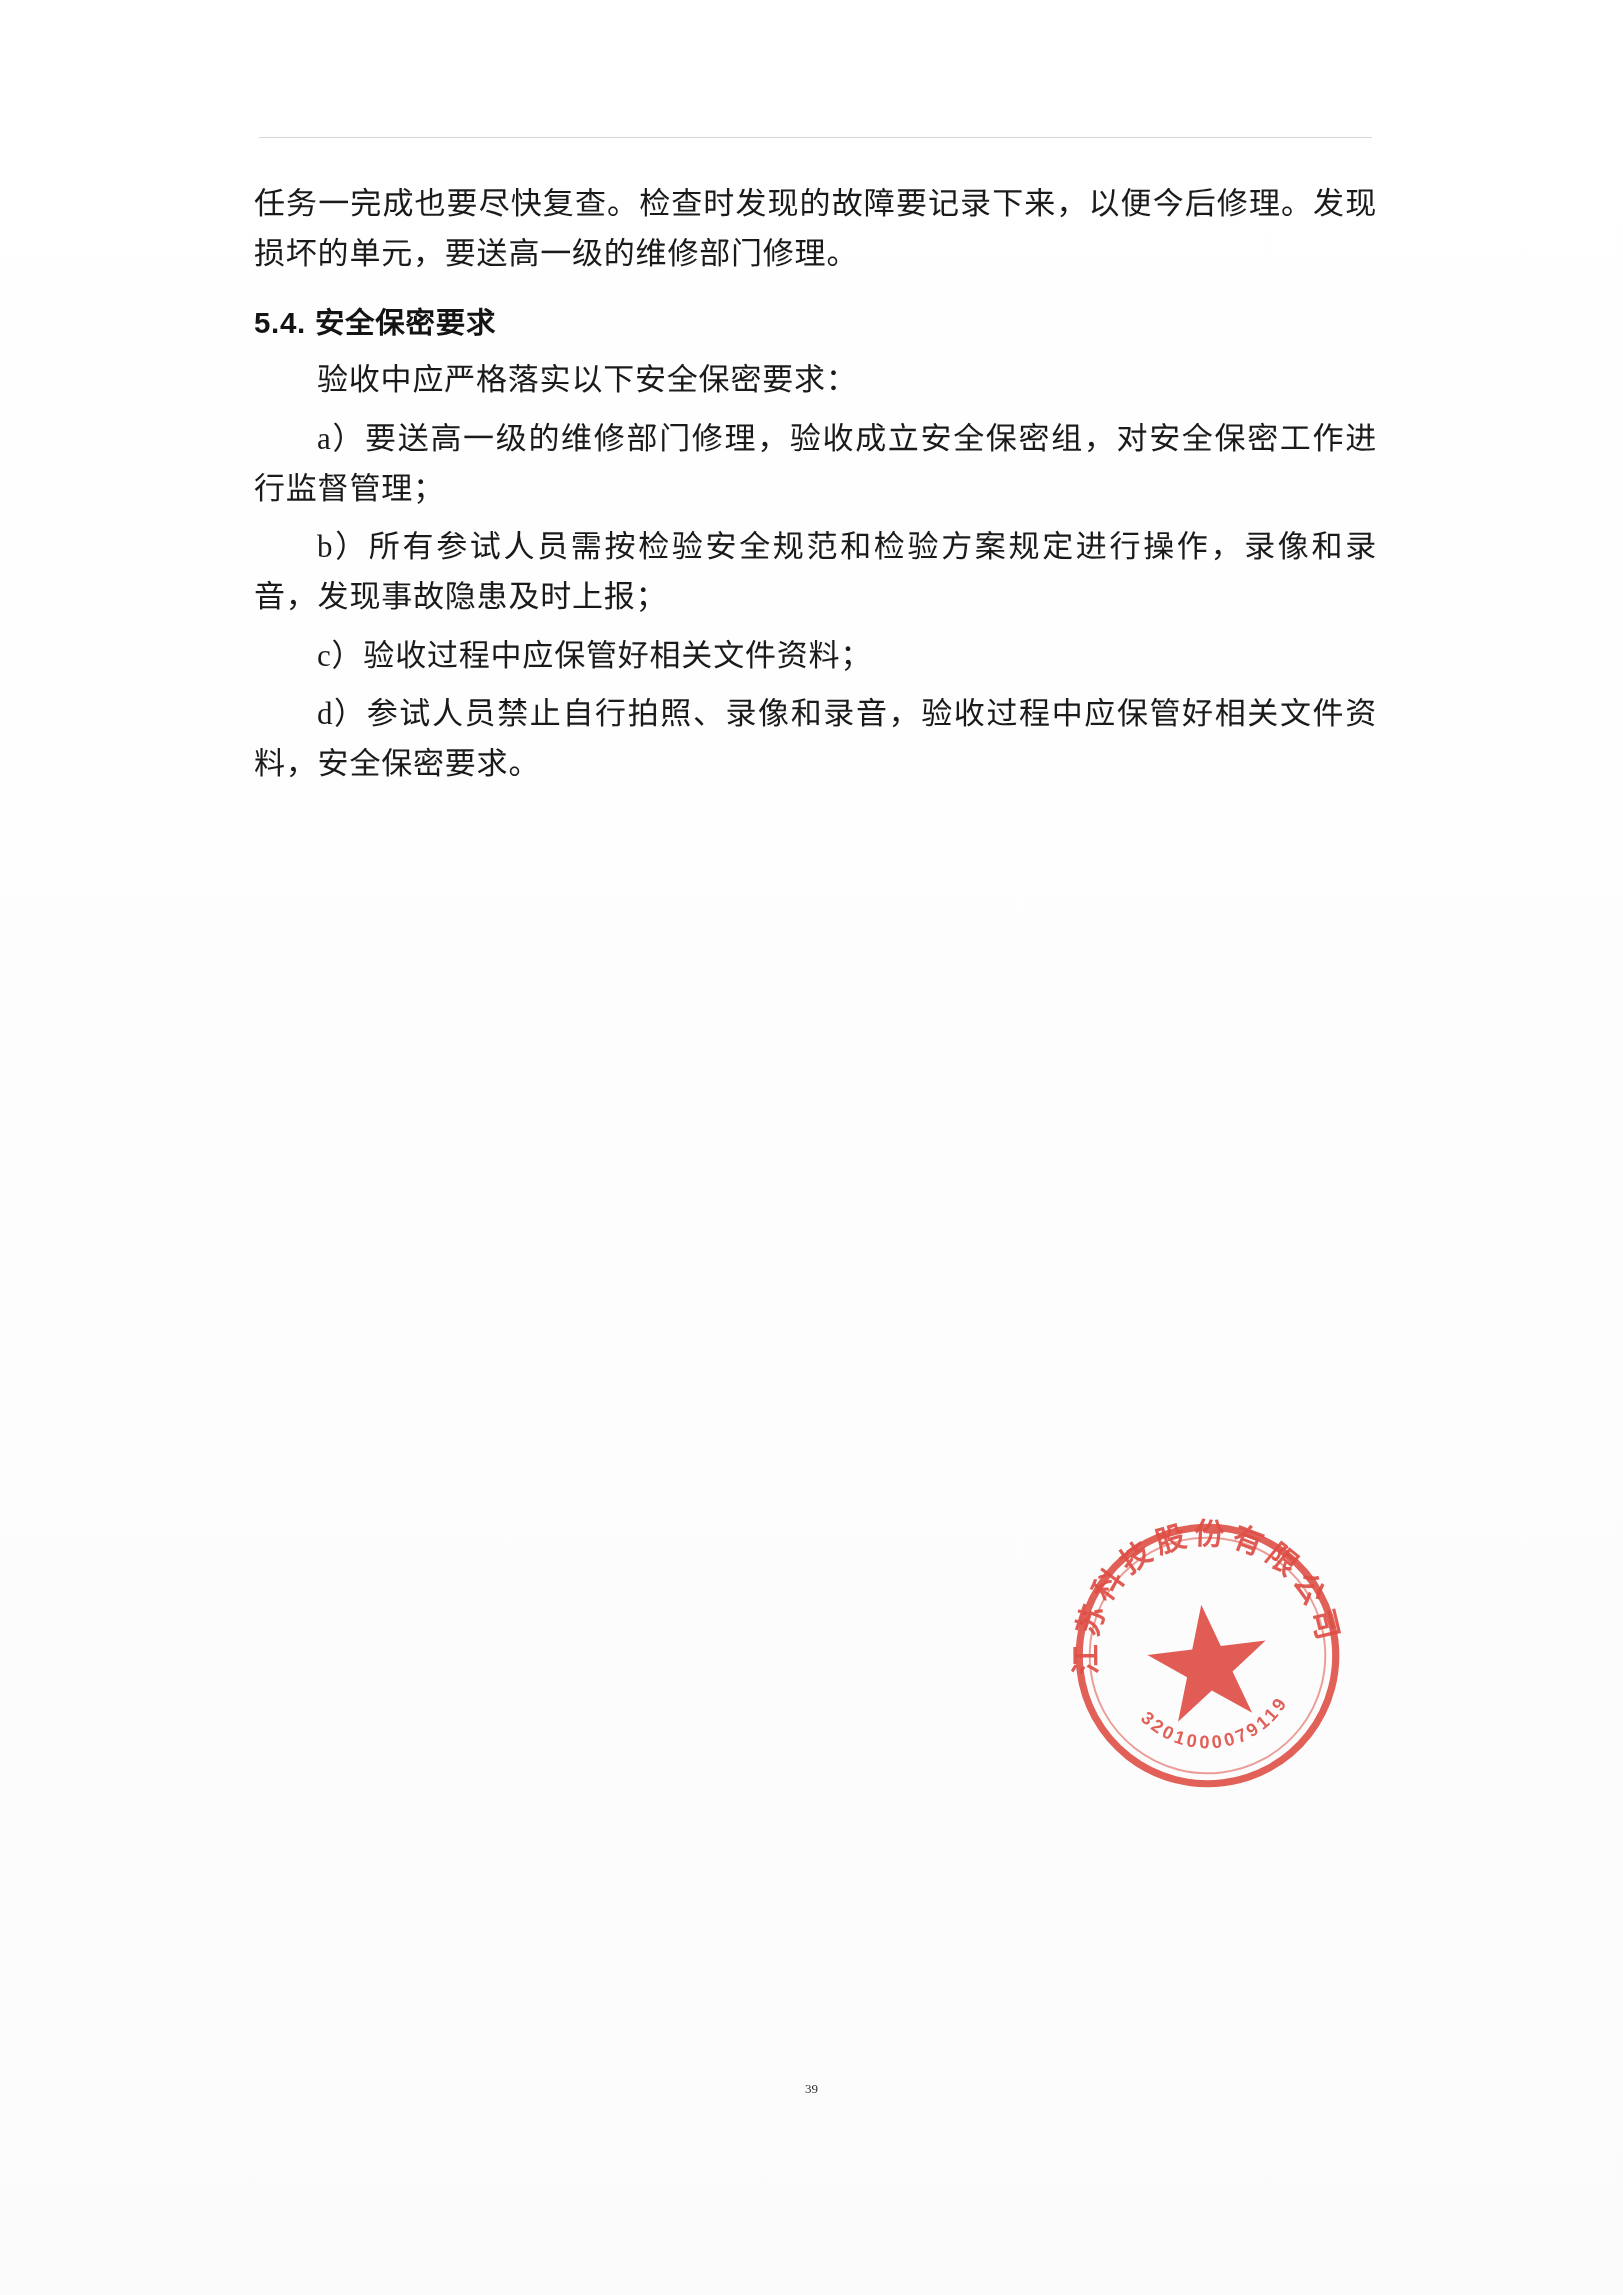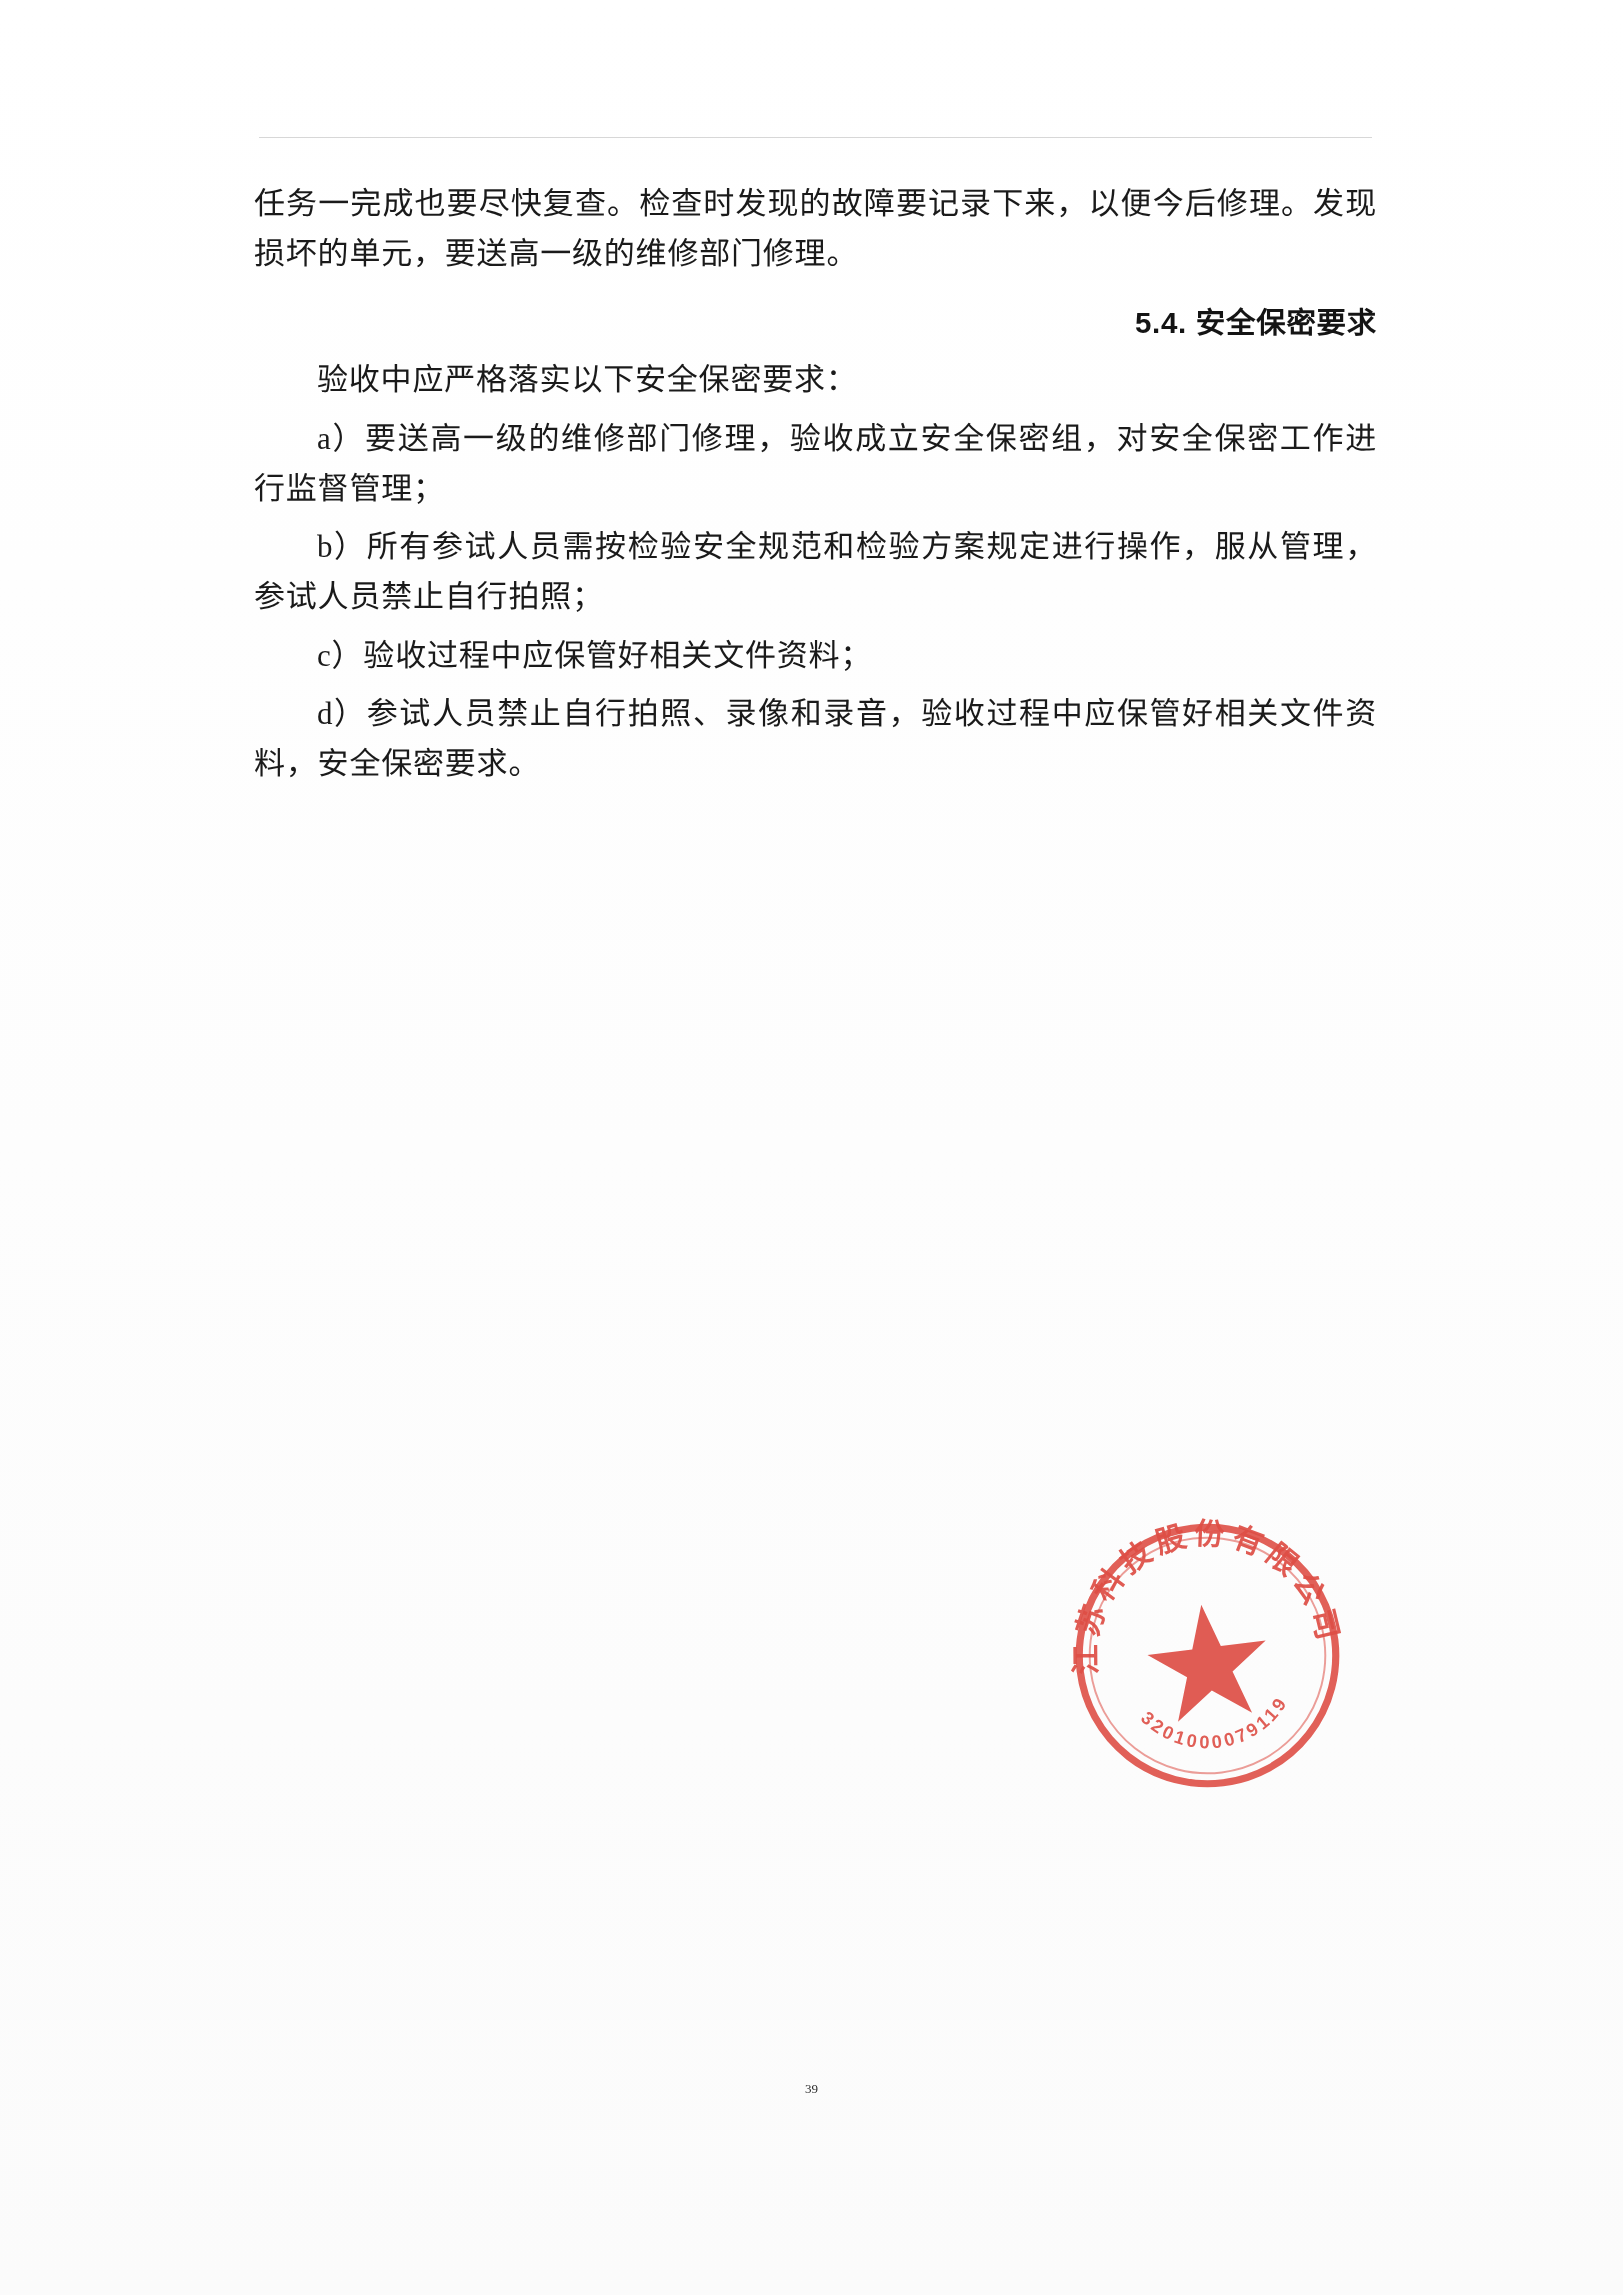--- a/index.html
+++ b/index.html
@@ -60,7 +60,6 @@
     margin: 19.6px 0 14.4px 0;
     letter-spacing: 0.7px;
     font-family: "Liberation Sans", "DejaVu Sans", sans-serif;
-    text-align: right;
   }
 
   

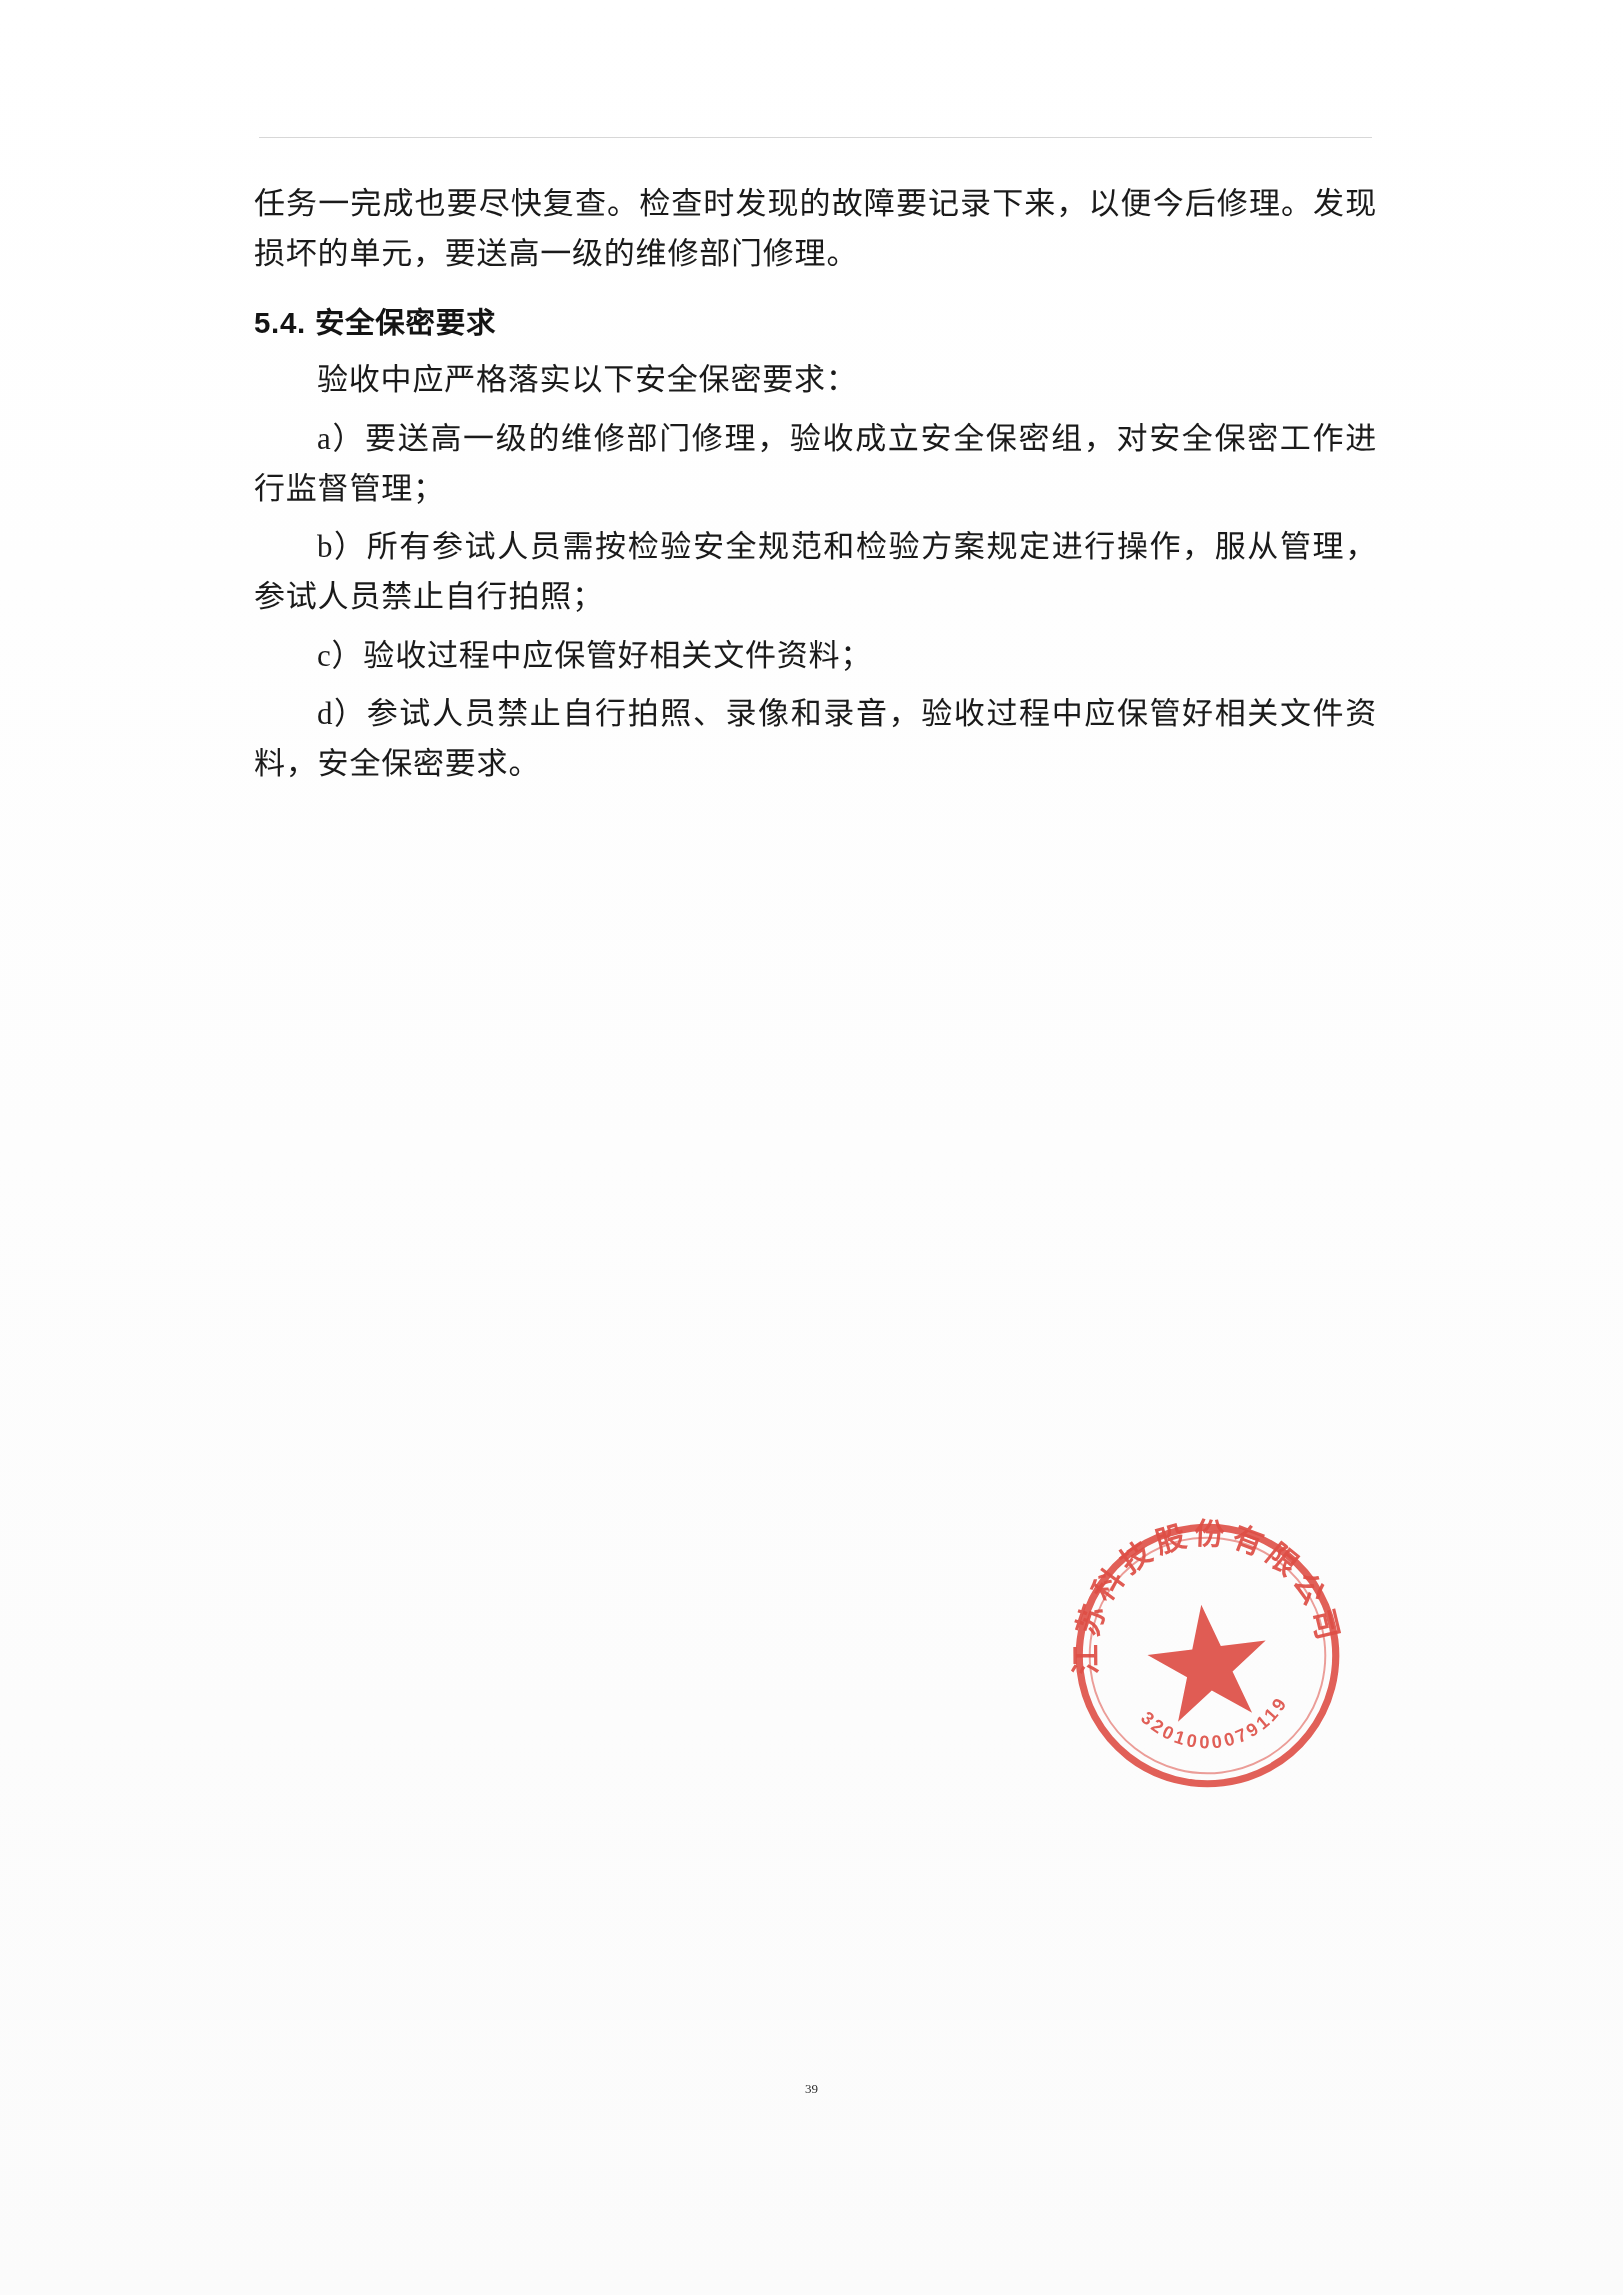--- a/index.html
+++ b/index.html
@@ -108,7 +108,7 @@
 
     <p class="para indent">a）要送高一级的维修部门修理，验收成立安全保密组，对安全保密工作进行监督管理；</p>
 
-    <p class="para indent">b）所有参试人员需按检验安全规范和检验方案规定进行操作，服从管理，参试人员禁止自行拍照；</p>
+    <p class="para indent">b）所有参试人员需按检验安全规范和检验方案规定进行操作，录像和录音，发现事故隐患及时上报；</p>
 
     <p class="para indent">c）验收过程中应保管好相关文件资料；</p>
 

